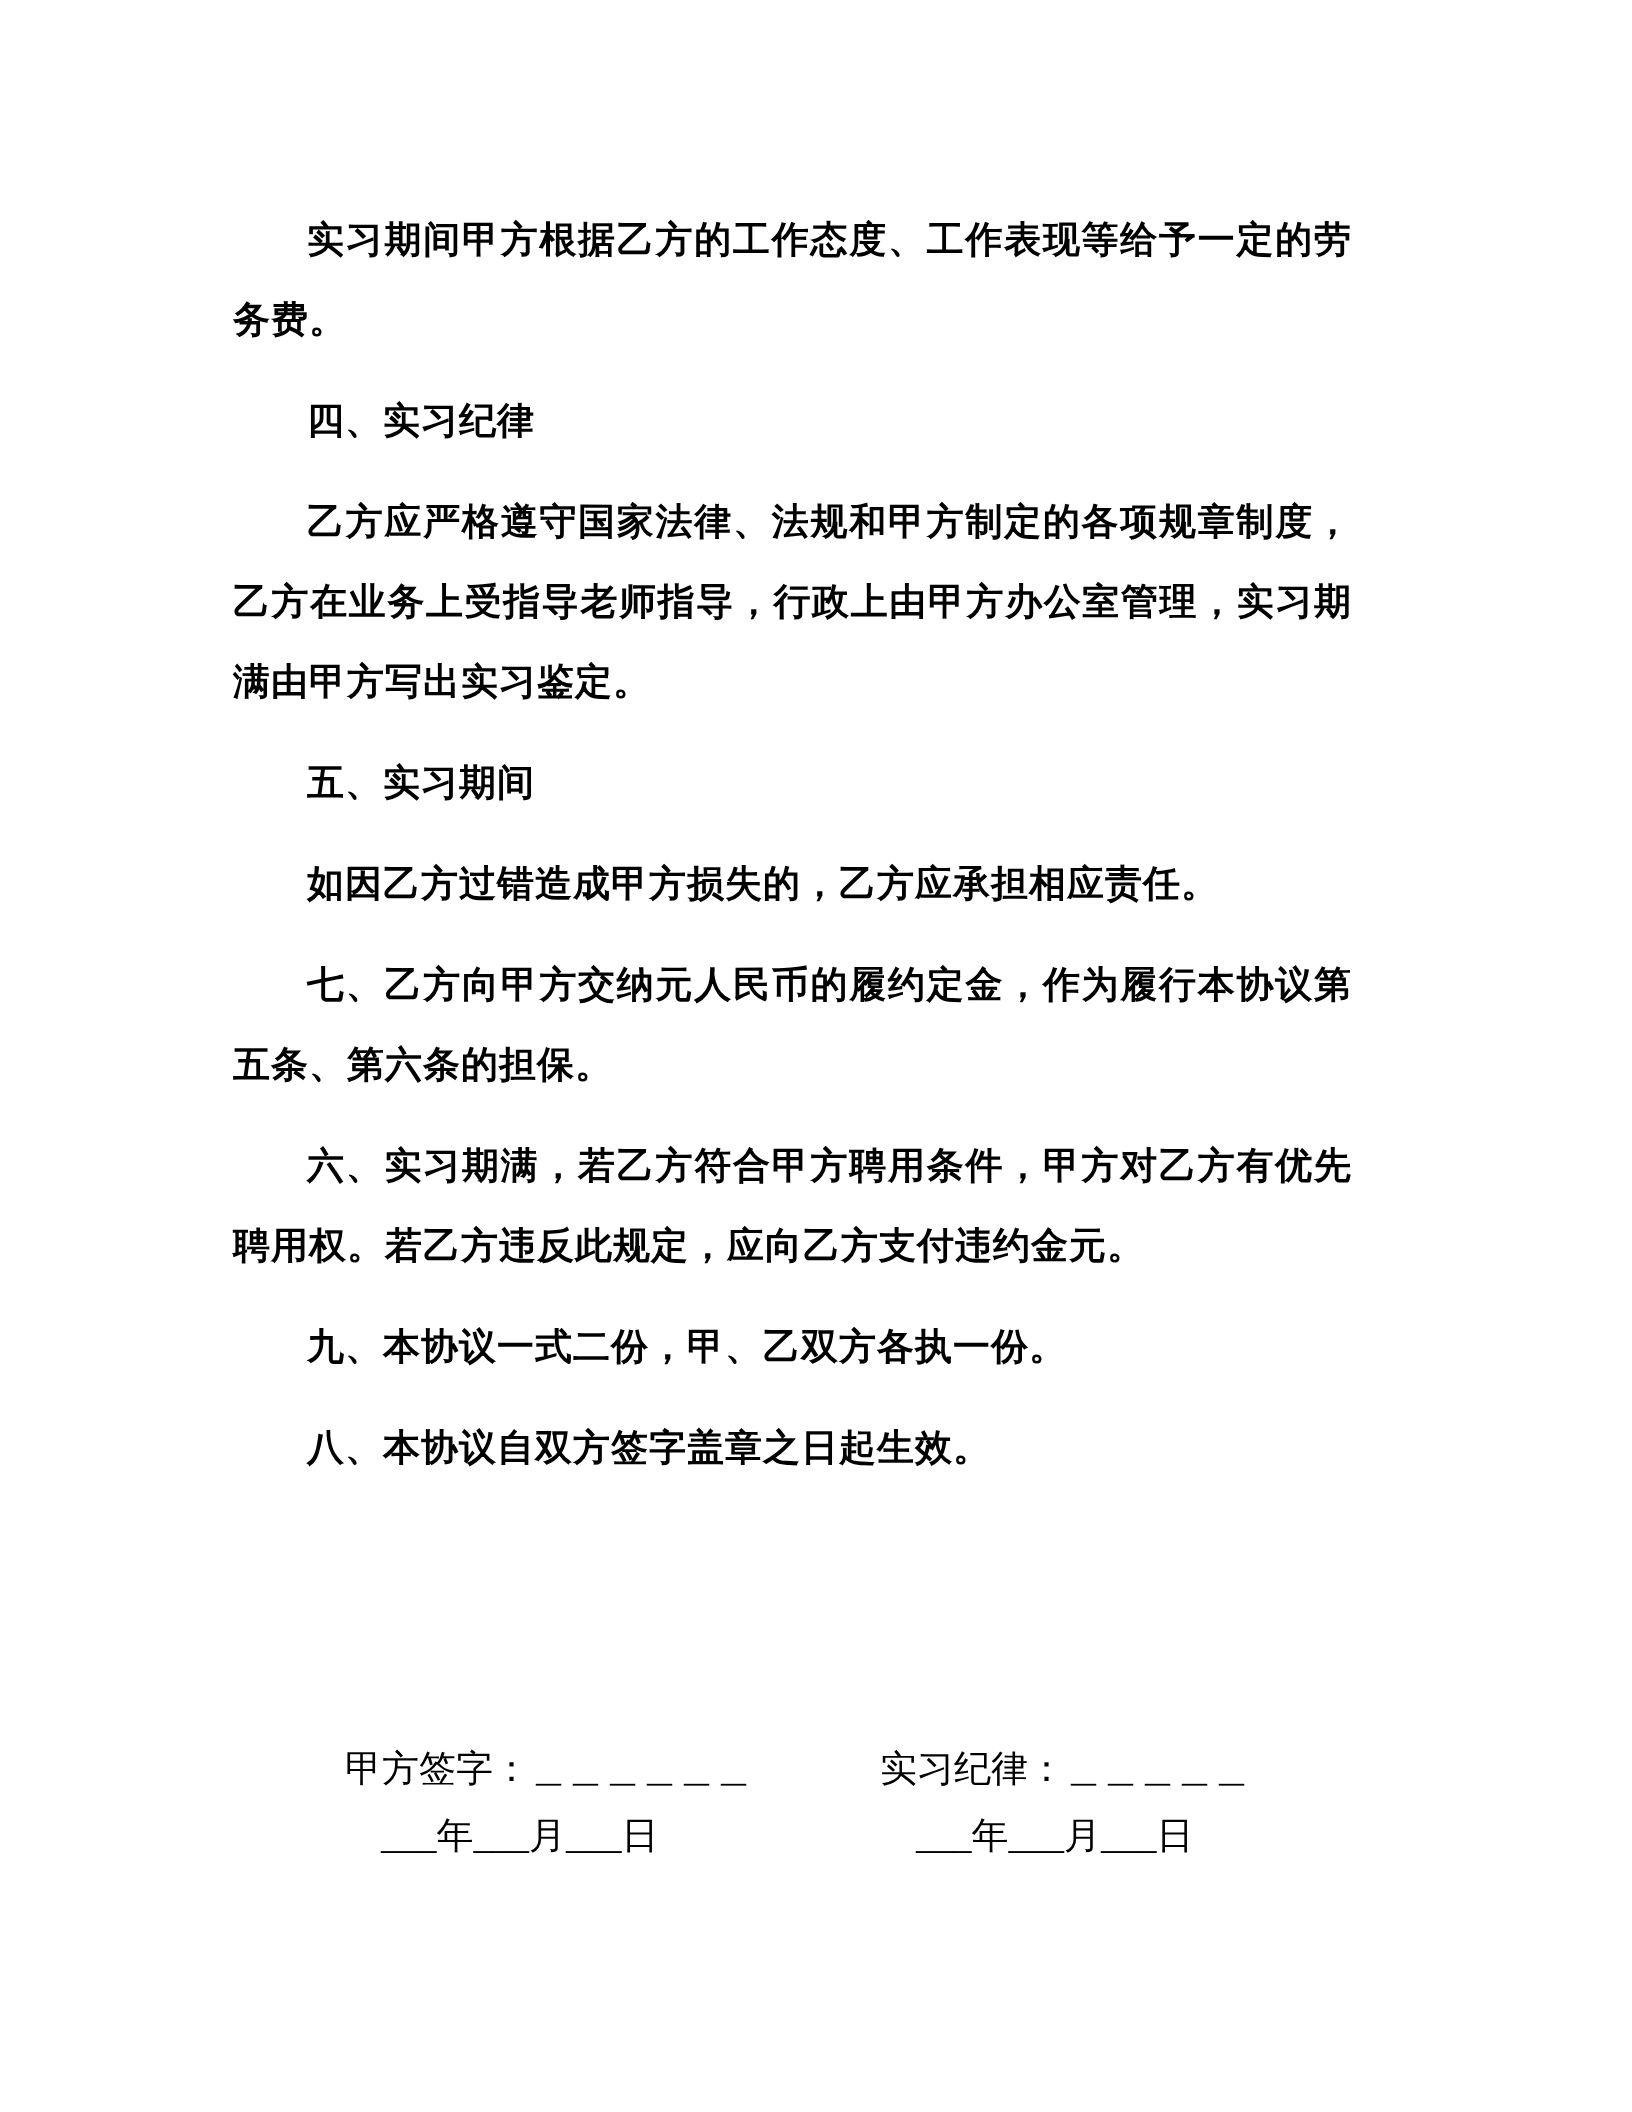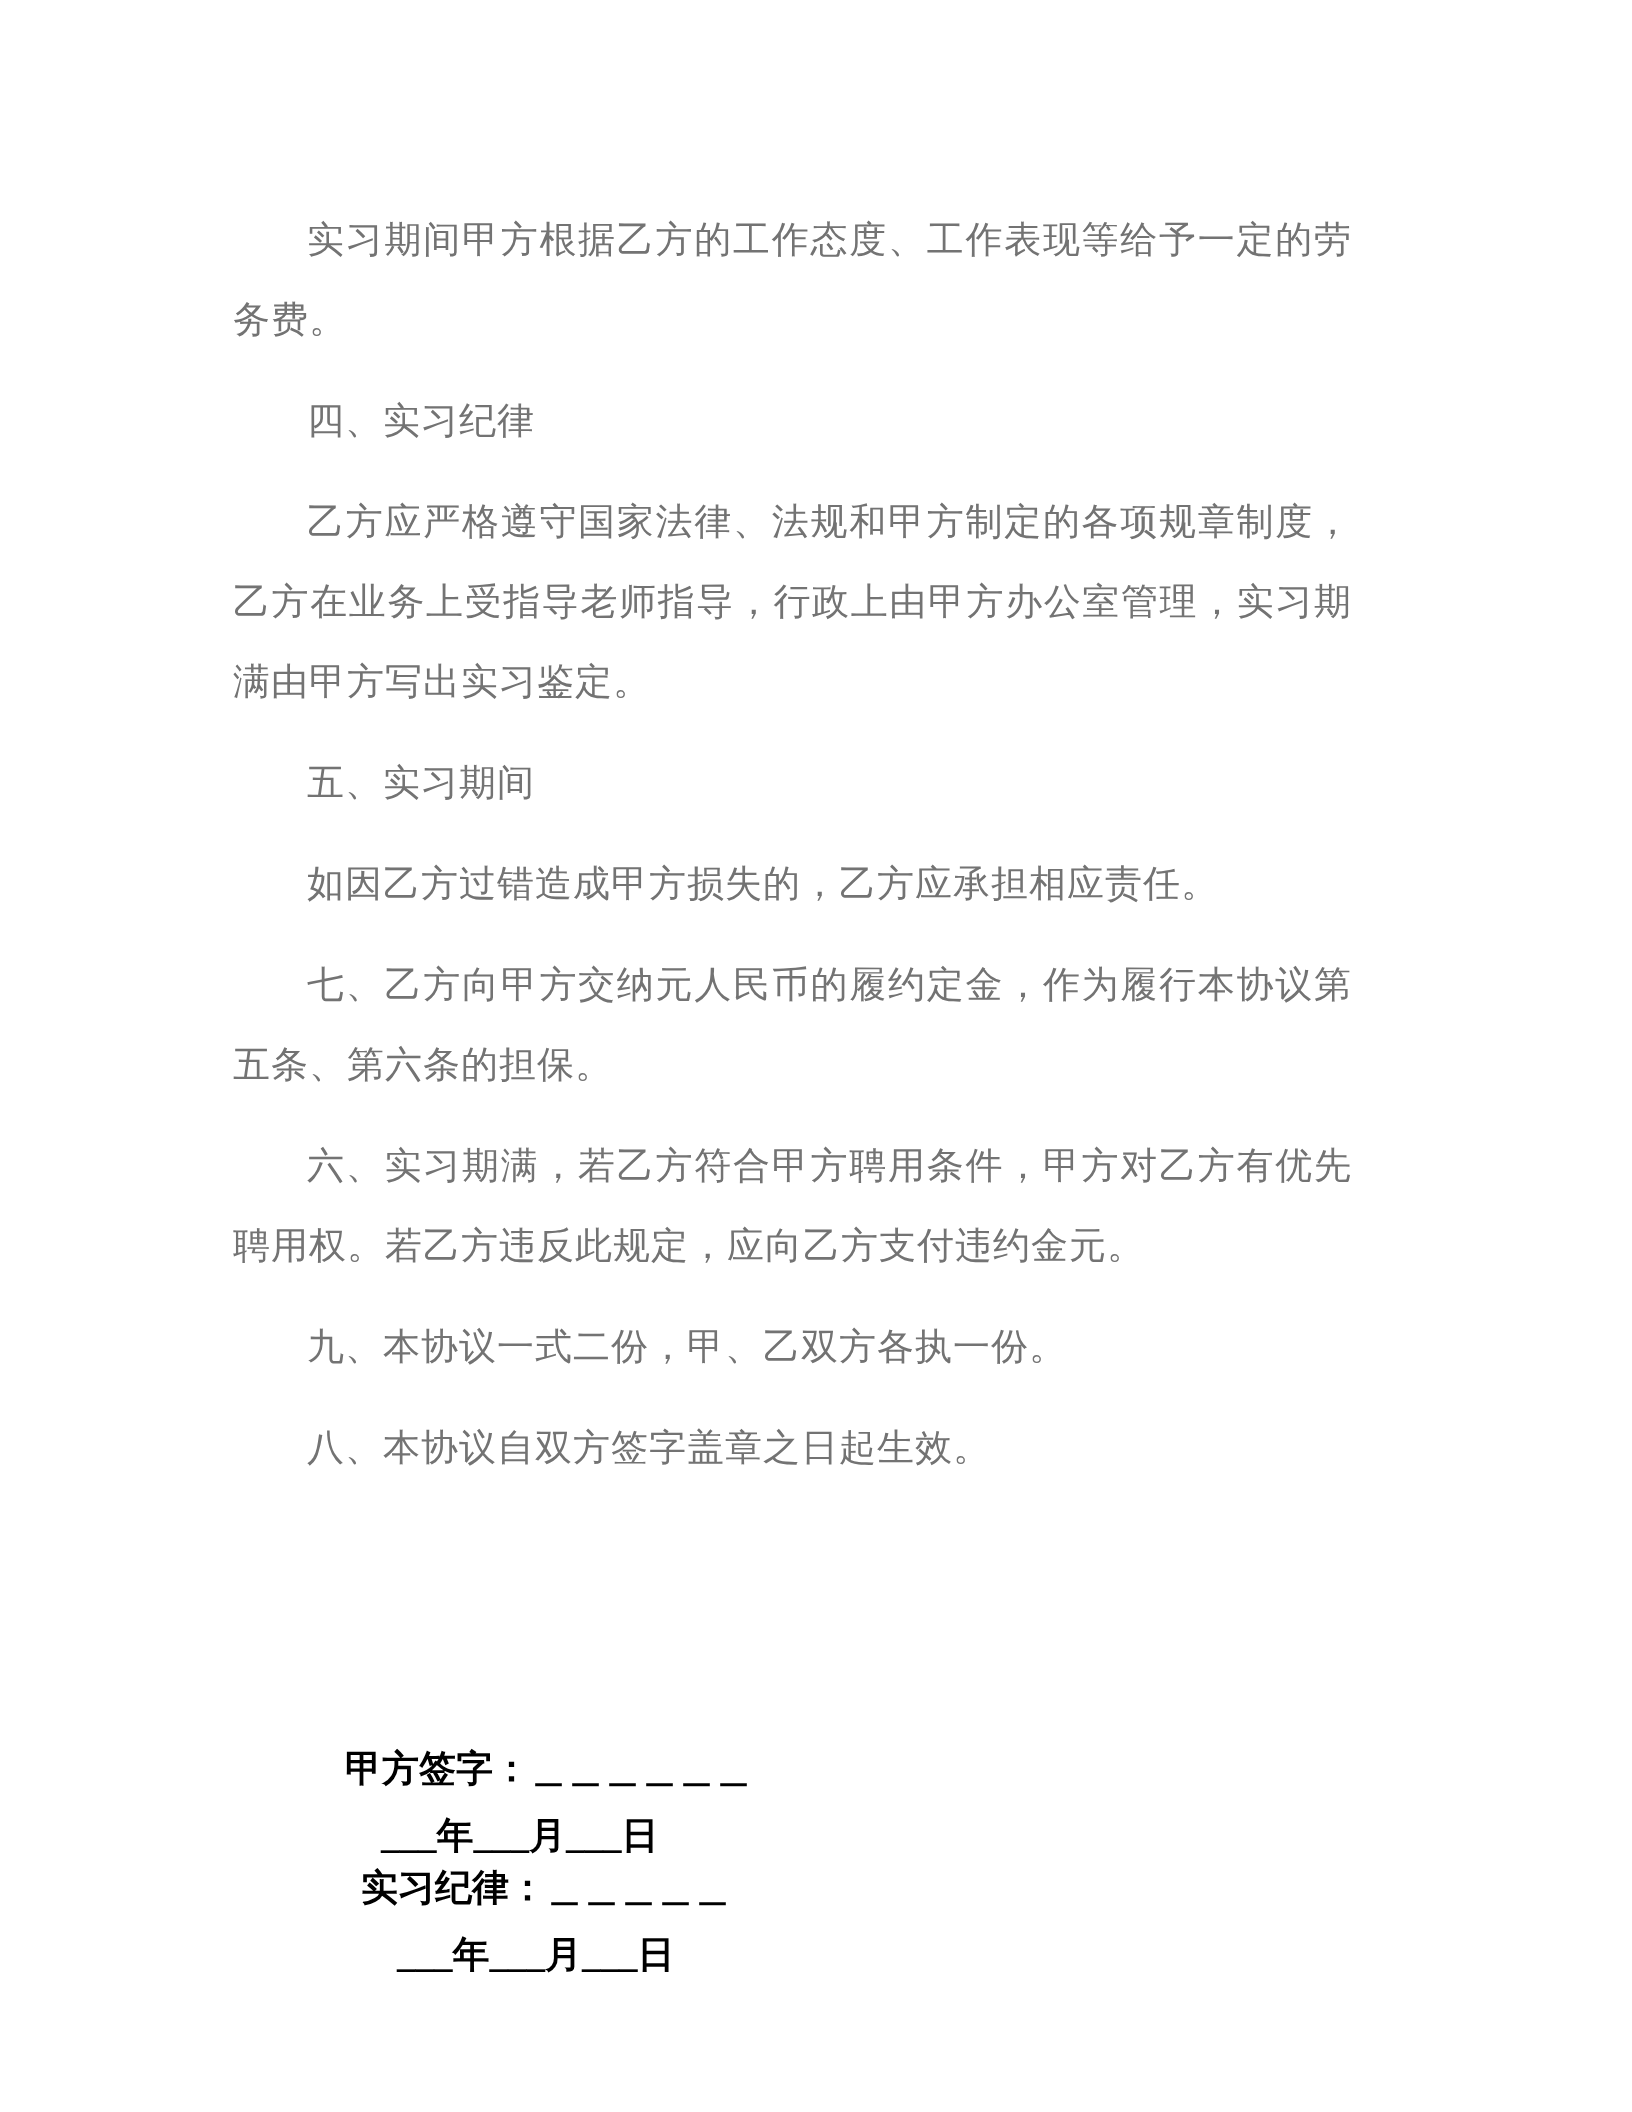--- a/index.html
+++ b/index.html
@@ -19,10 +19,10 @@
   }
   .doc-body p {
     font-family: "DejaVu Sans", sans-serif;
-    font-weight: 400;
+    font-weight: 700;
     font-size: 37px;
     line-height: 80px;
-    color: #737373;
+    color: #000000;
     text-align: justify;
     text-indent: 2em;
     margin: 0 0 21px 0;

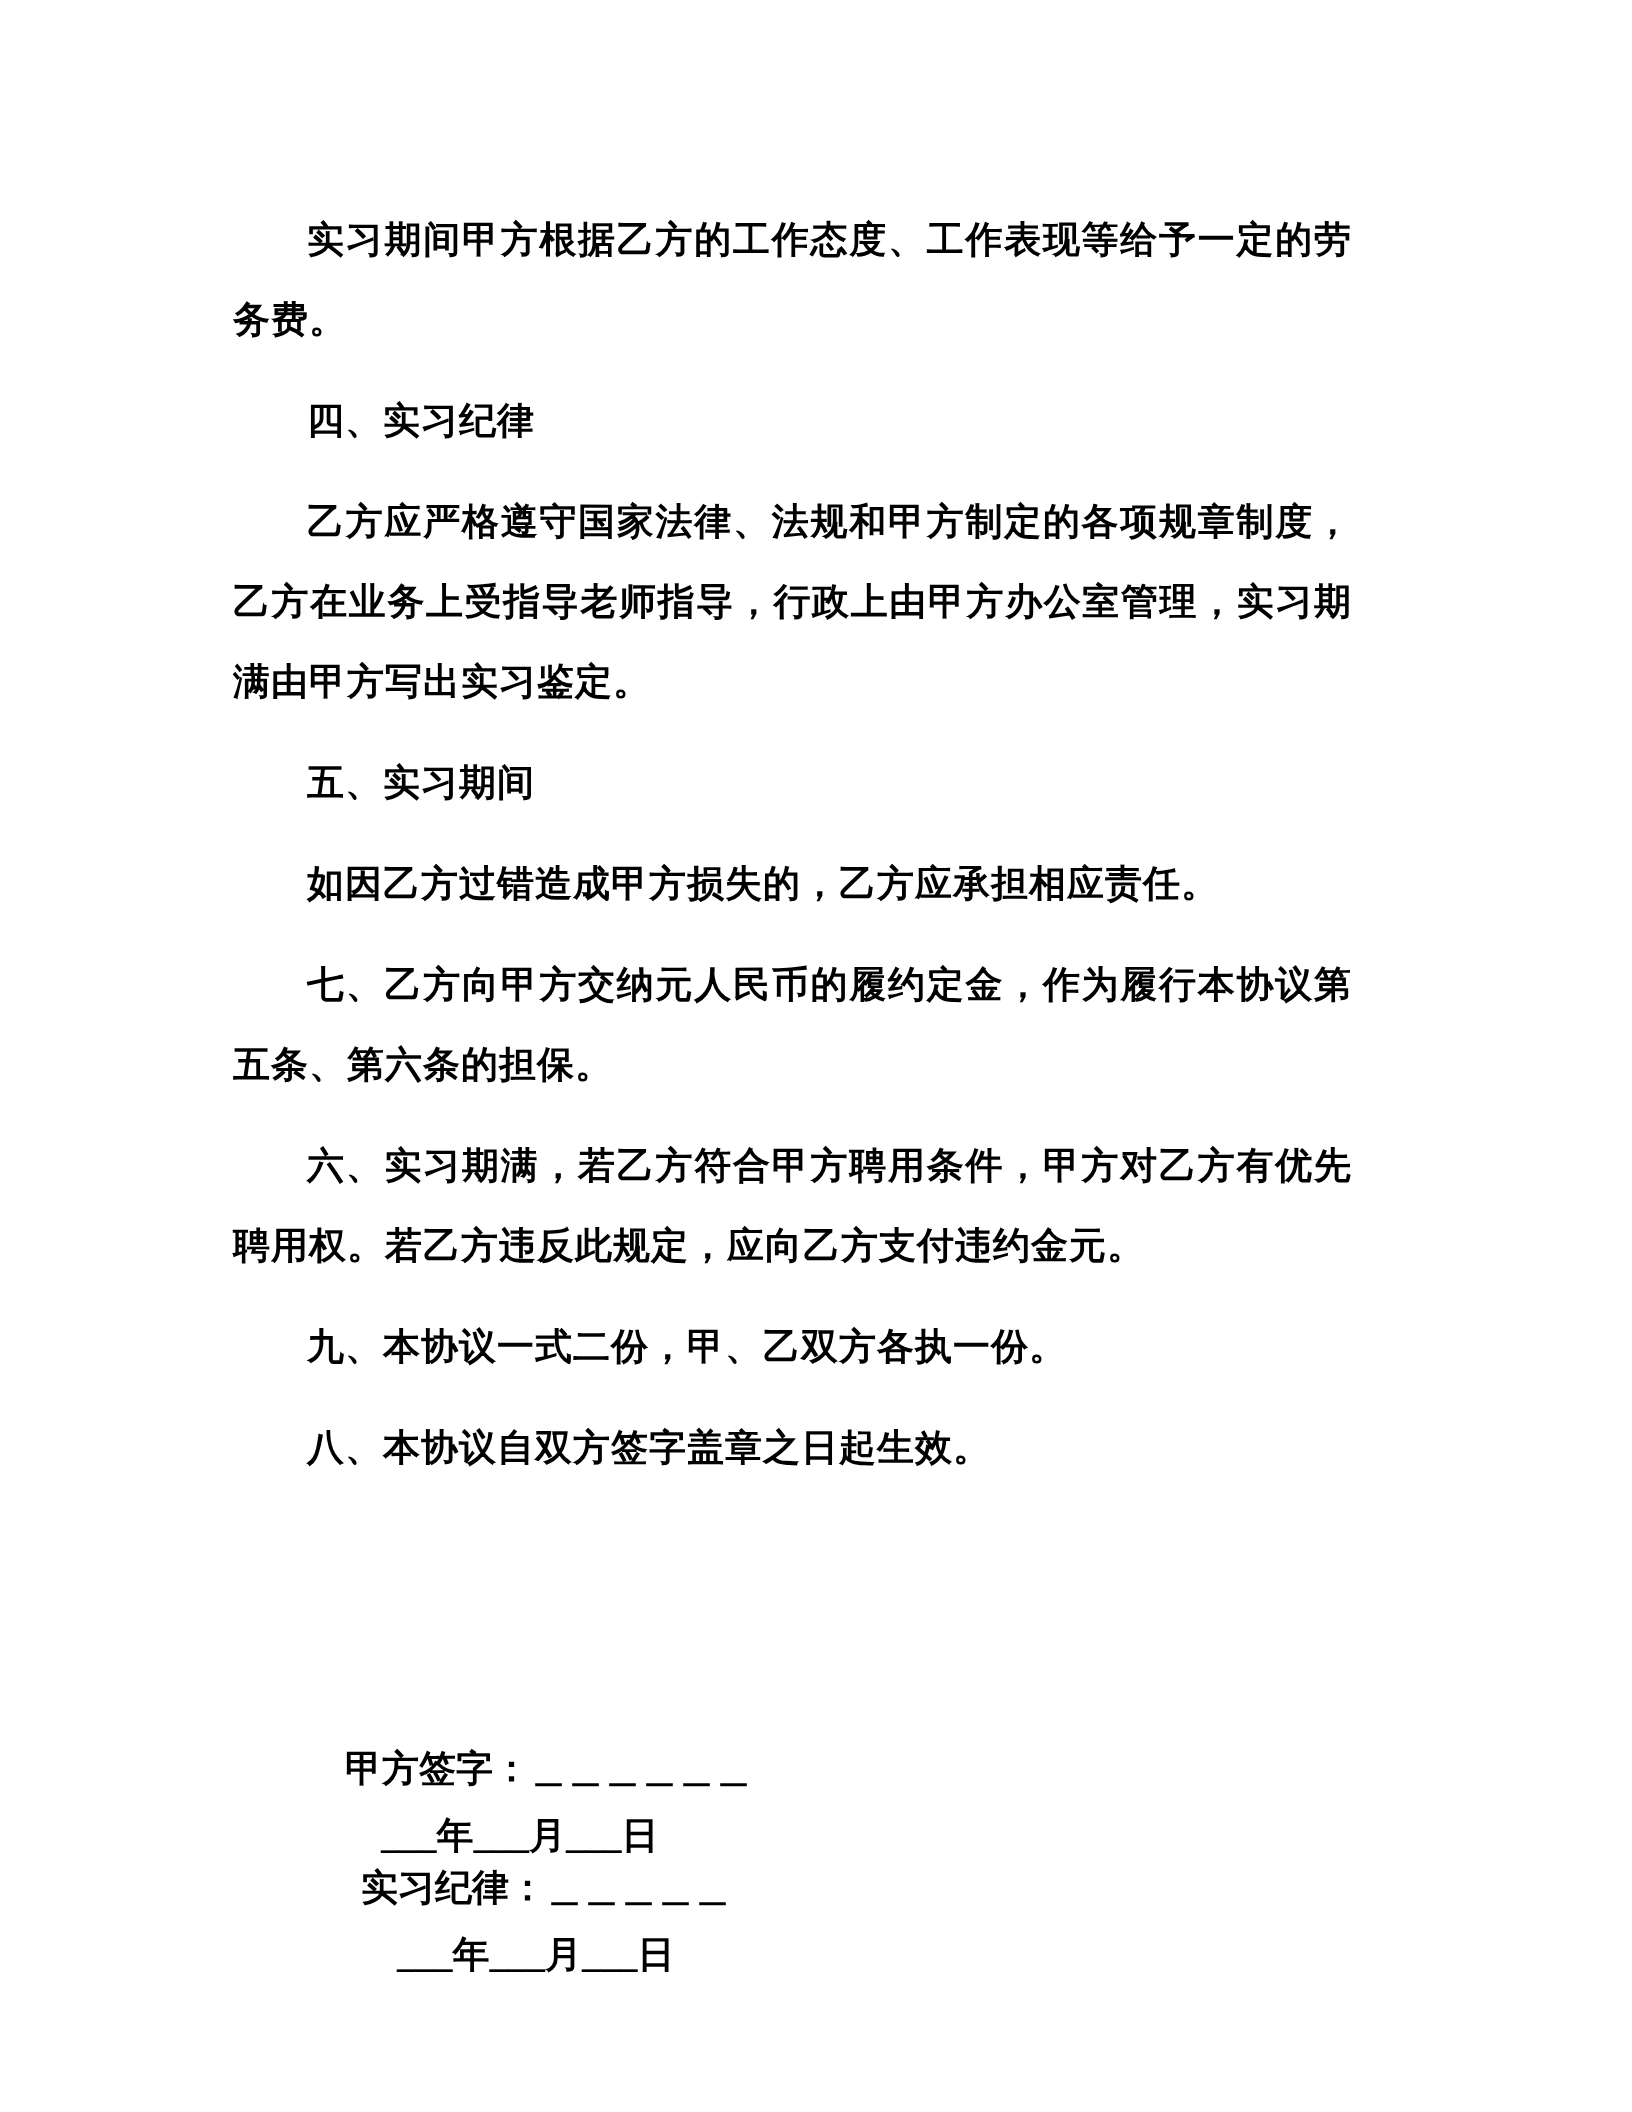--- a/index.html
+++ b/index.html
@@ -34,12 +34,12 @@
   .signatures {
     margin-top: 255px;
     display: flex;
-    flex-direction: column;
     font-family: "Liberation Serif", serif;
-    font-weight: 700;
+    font-weight: 400;
     font-size: 37px;
     line-height: 52px;
     color: #000000;
+    align-items: flex-end;
   }
   .sig-col {
     display: flex;

